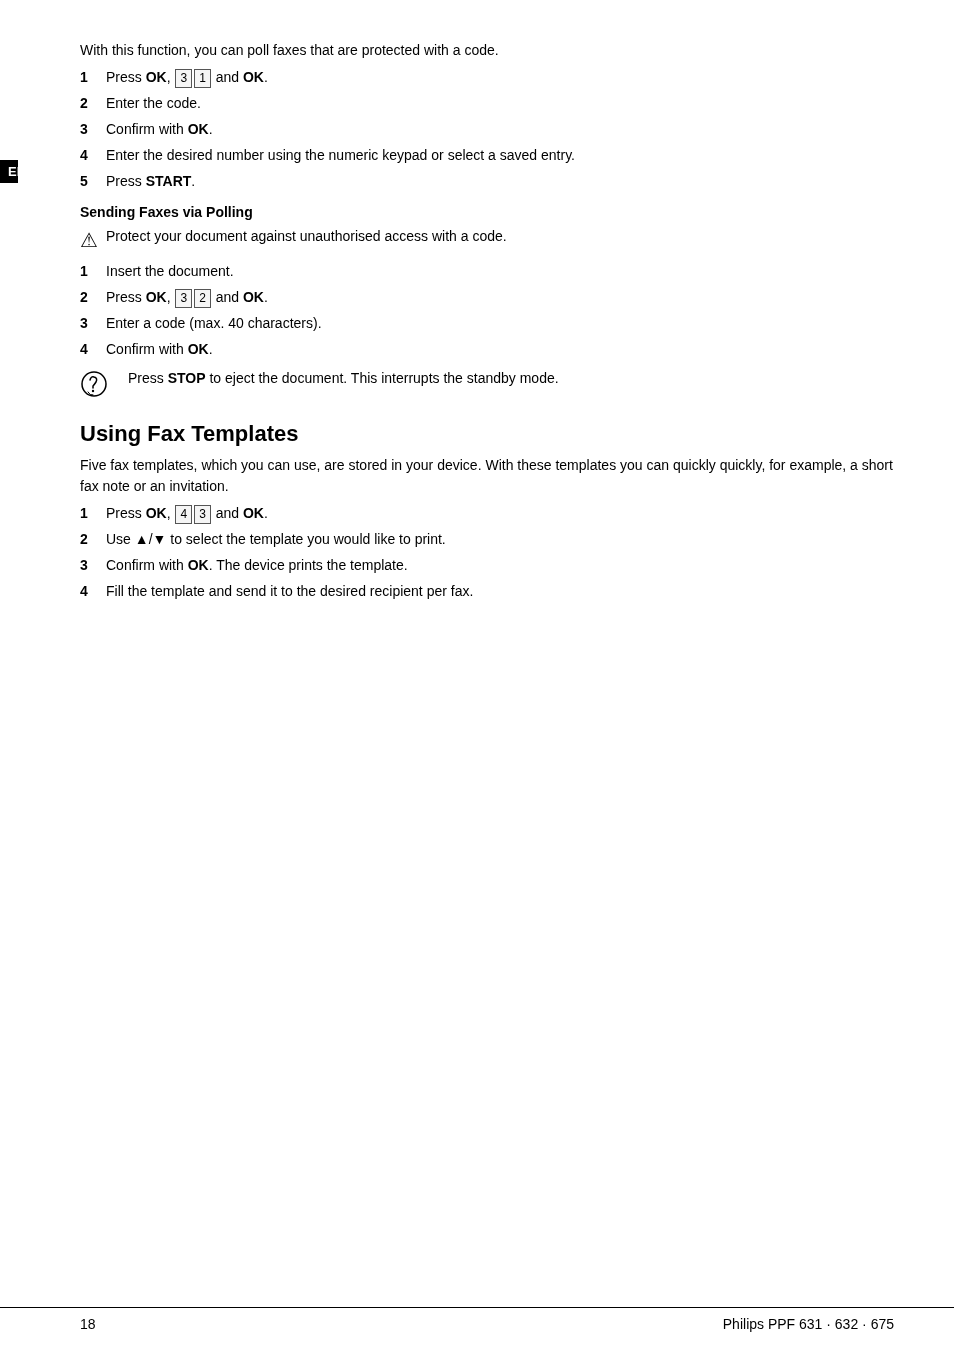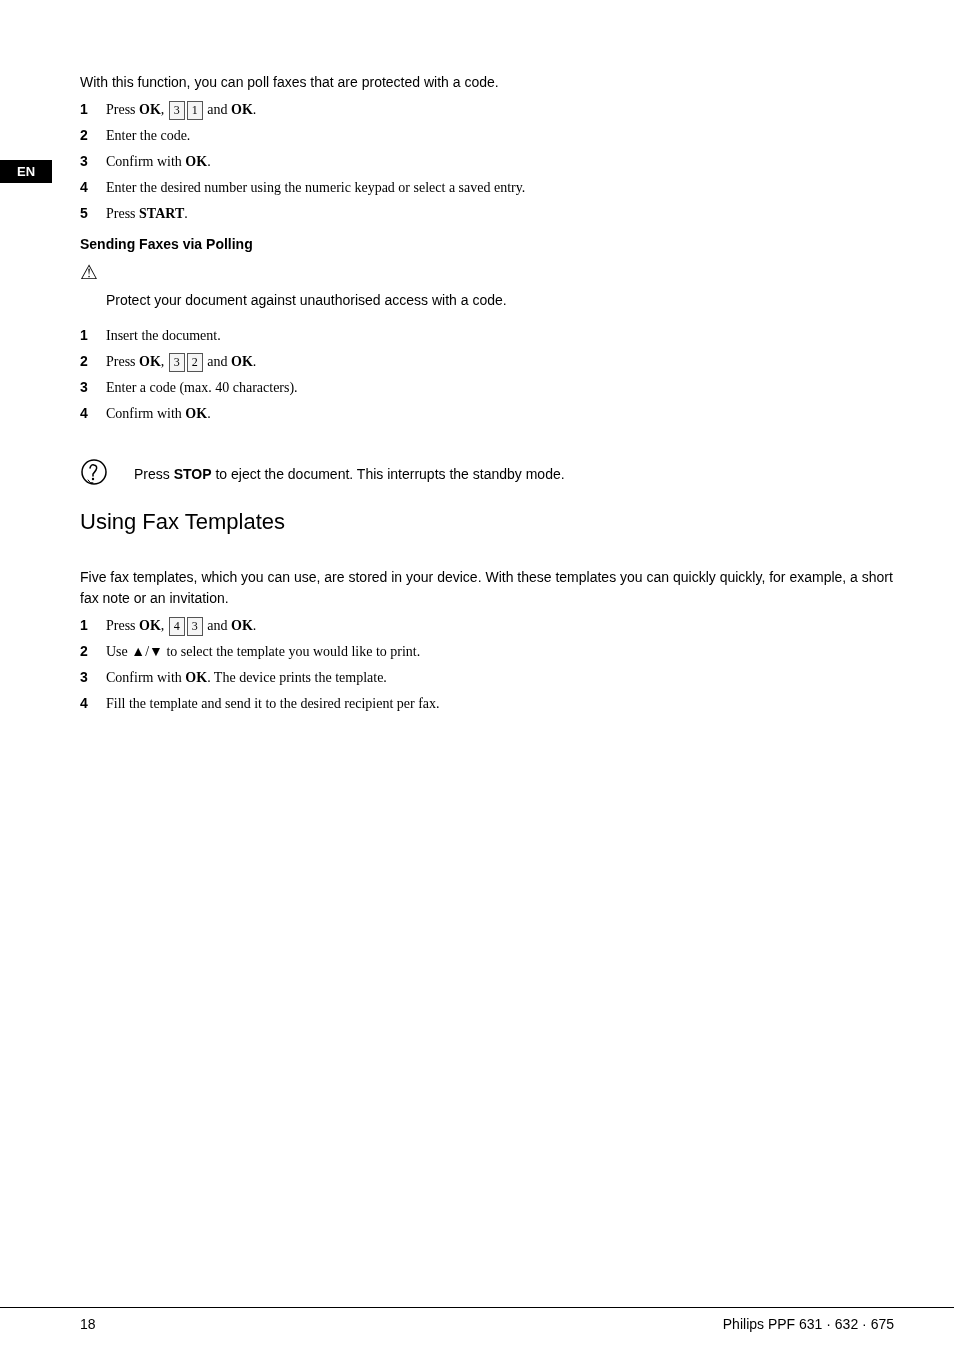--- a/index.html
+++ b/index.html
@@ -44,7 +44,6 @@
     p {
       margin-bottom: 6px;
       line-height: 1.5;
-      margin-top: 32px;
     }
     ol {
       list-style: none;

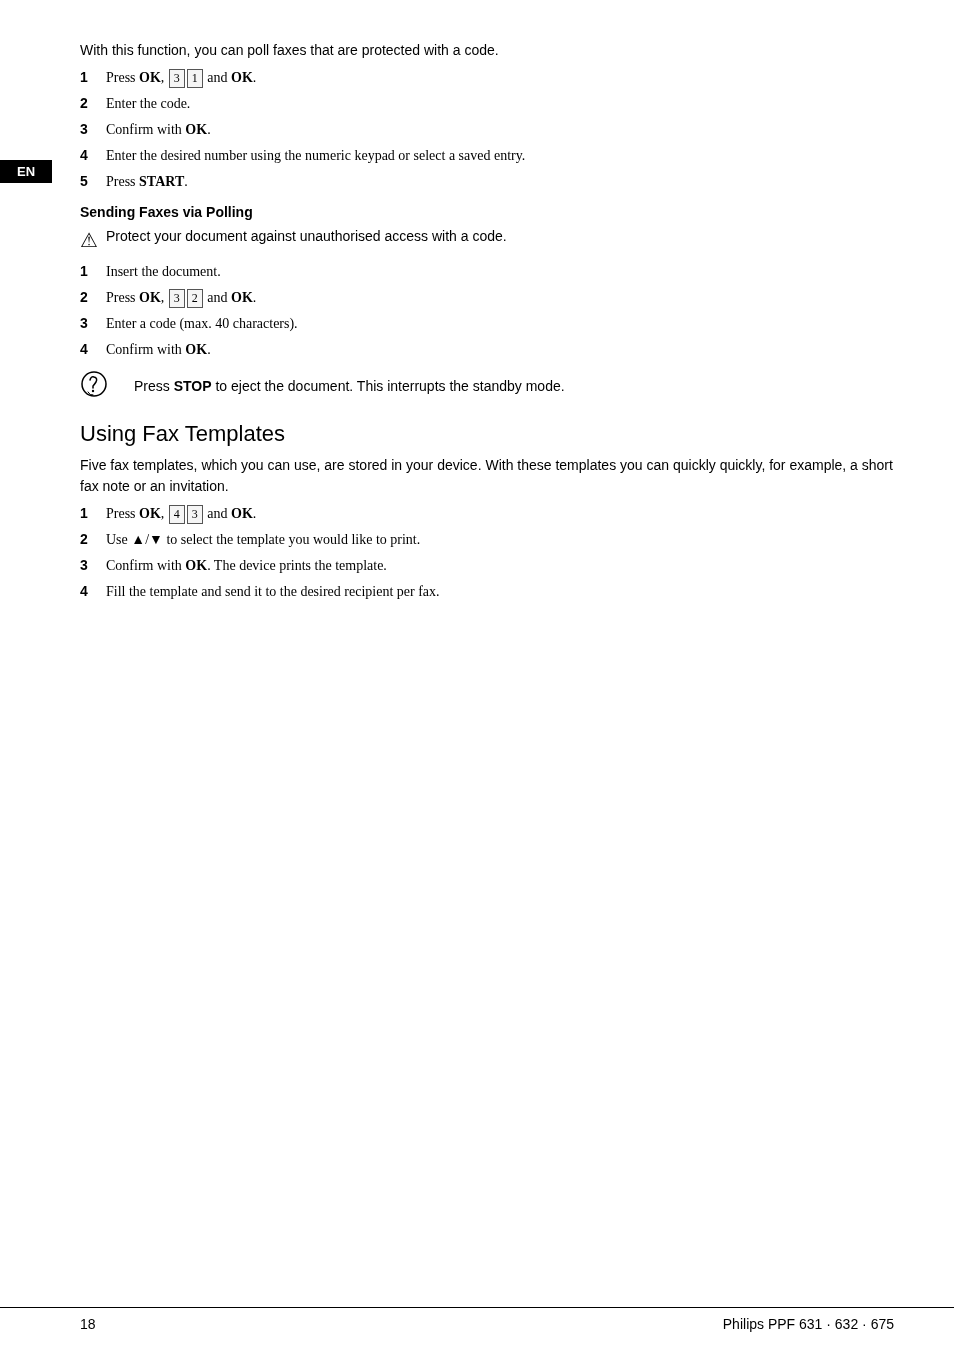--- a/index.html
+++ b/index.html
@@ -62,7 +62,6 @@
     }
     ol li .content {
       flex: 1;
-      font-family: Liberation Serif, serif;
     }
     .bold { font-weight: bold; }
     .key-box {

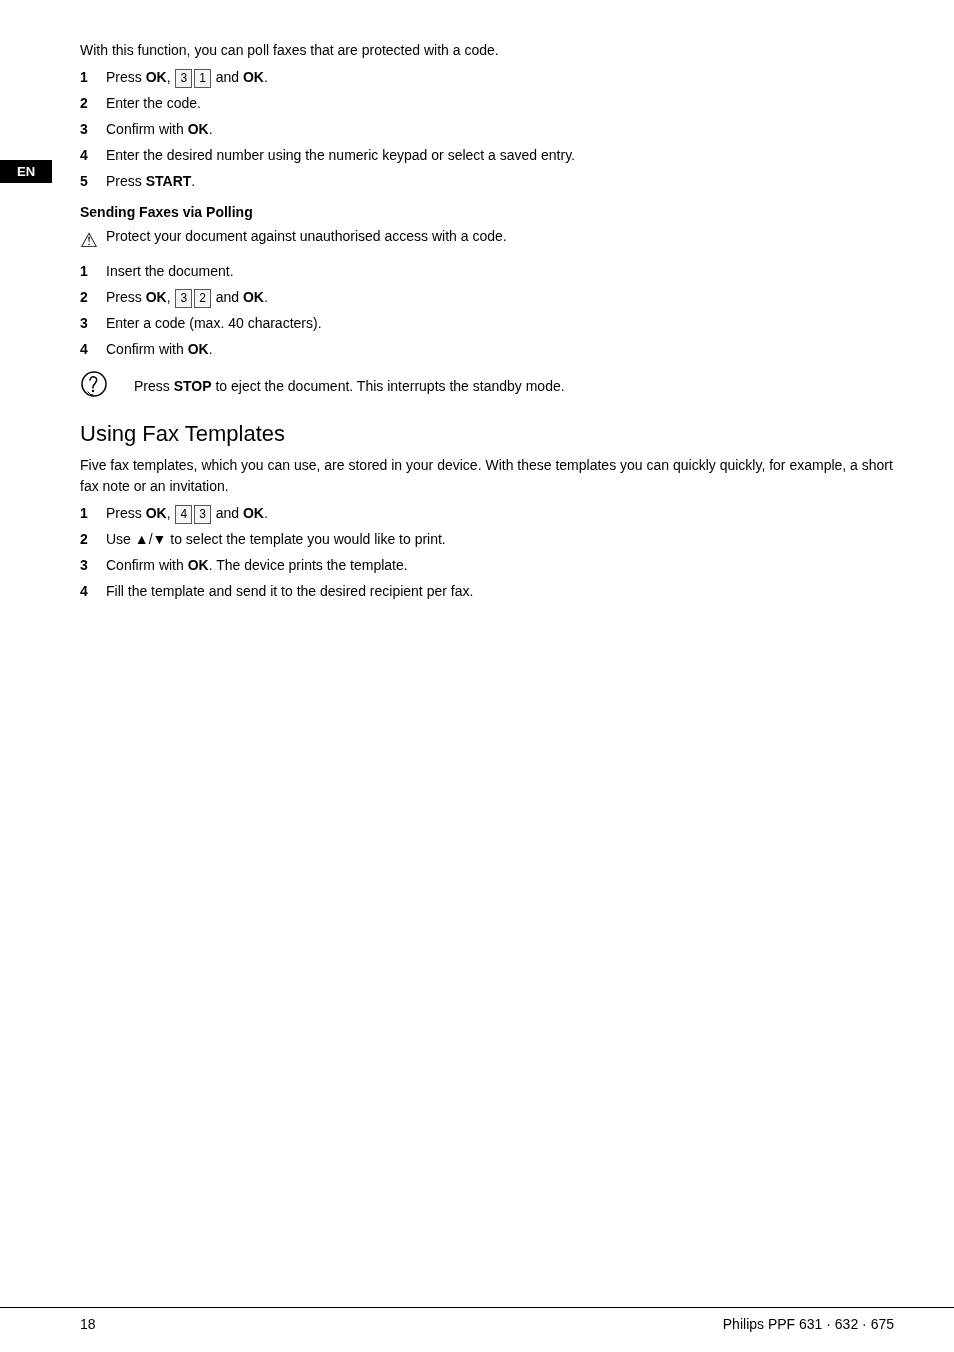--- a/index.html
+++ b/index.html
@@ -27,7 +27,7 @@
       font-weight: bold;
       font-size: 13px;
       padding: 4px 8px;
-      width: 52px;
+      width: 18px;
       text-align: center;
     }
     h2 {

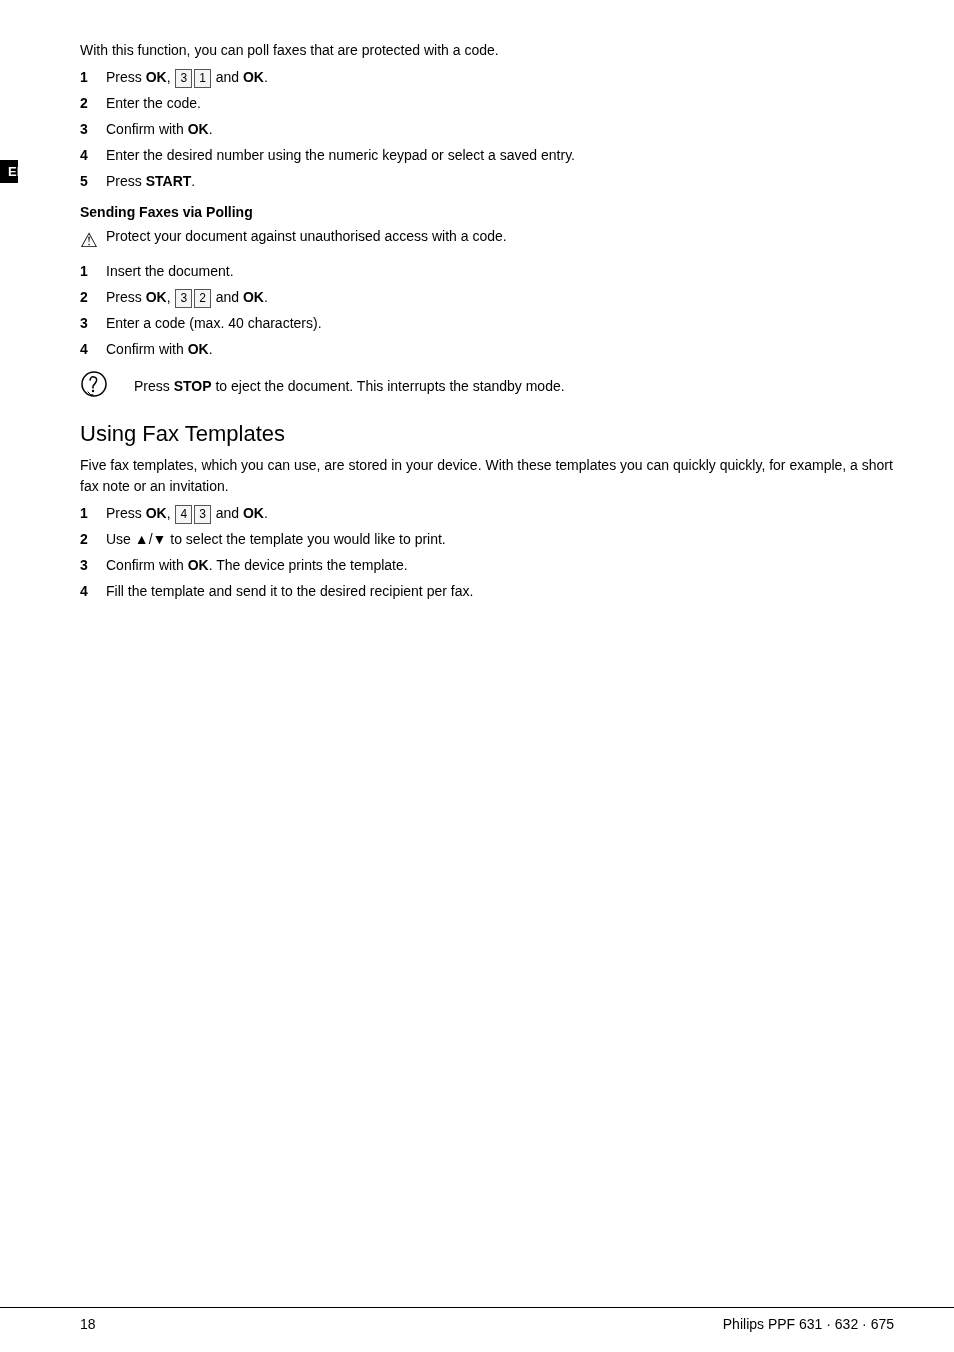--- a/index.html
+++ b/index.html
@@ -87,9 +87,9 @@
     }
     .tip-block {
       display: flex;
-      align-items: flex-end;
+      align-items: flex-start;
       margin-bottom: 8px;
-      gap: 26px;
+      gap: 20px;
     }
     .tip-icon {
       font-size: 20px;

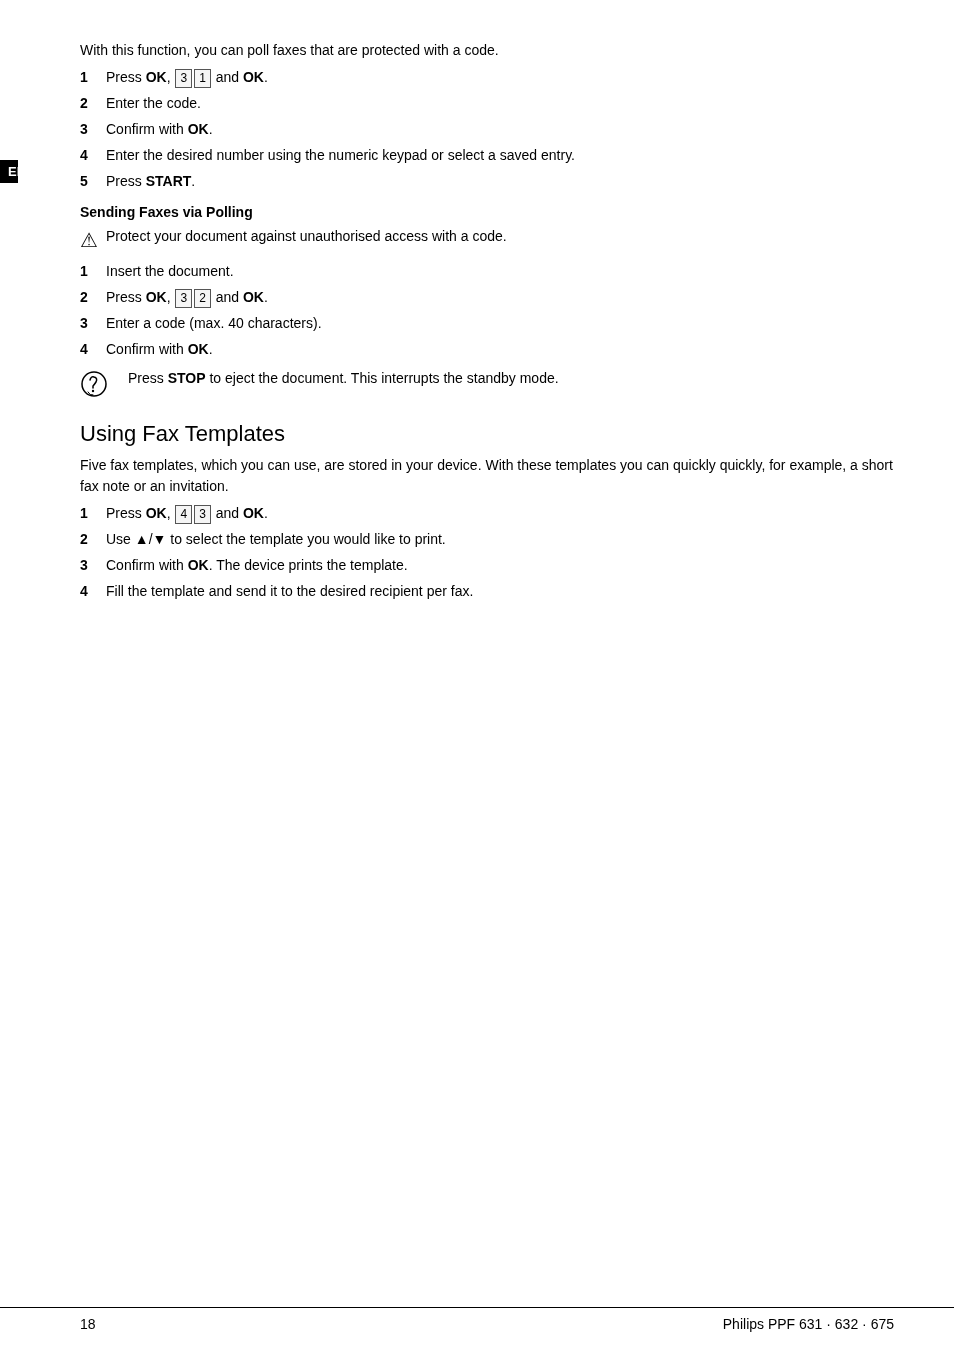--- a/index.html
+++ b/index.html
@@ -37,7 +37,7 @@
     }
     h1.section-title {
       font-size: 22px;
-      font-weight: normal;
+      font-weight: bold;
       margin-top: 18px;
       margin-bottom: 8px;
     }

